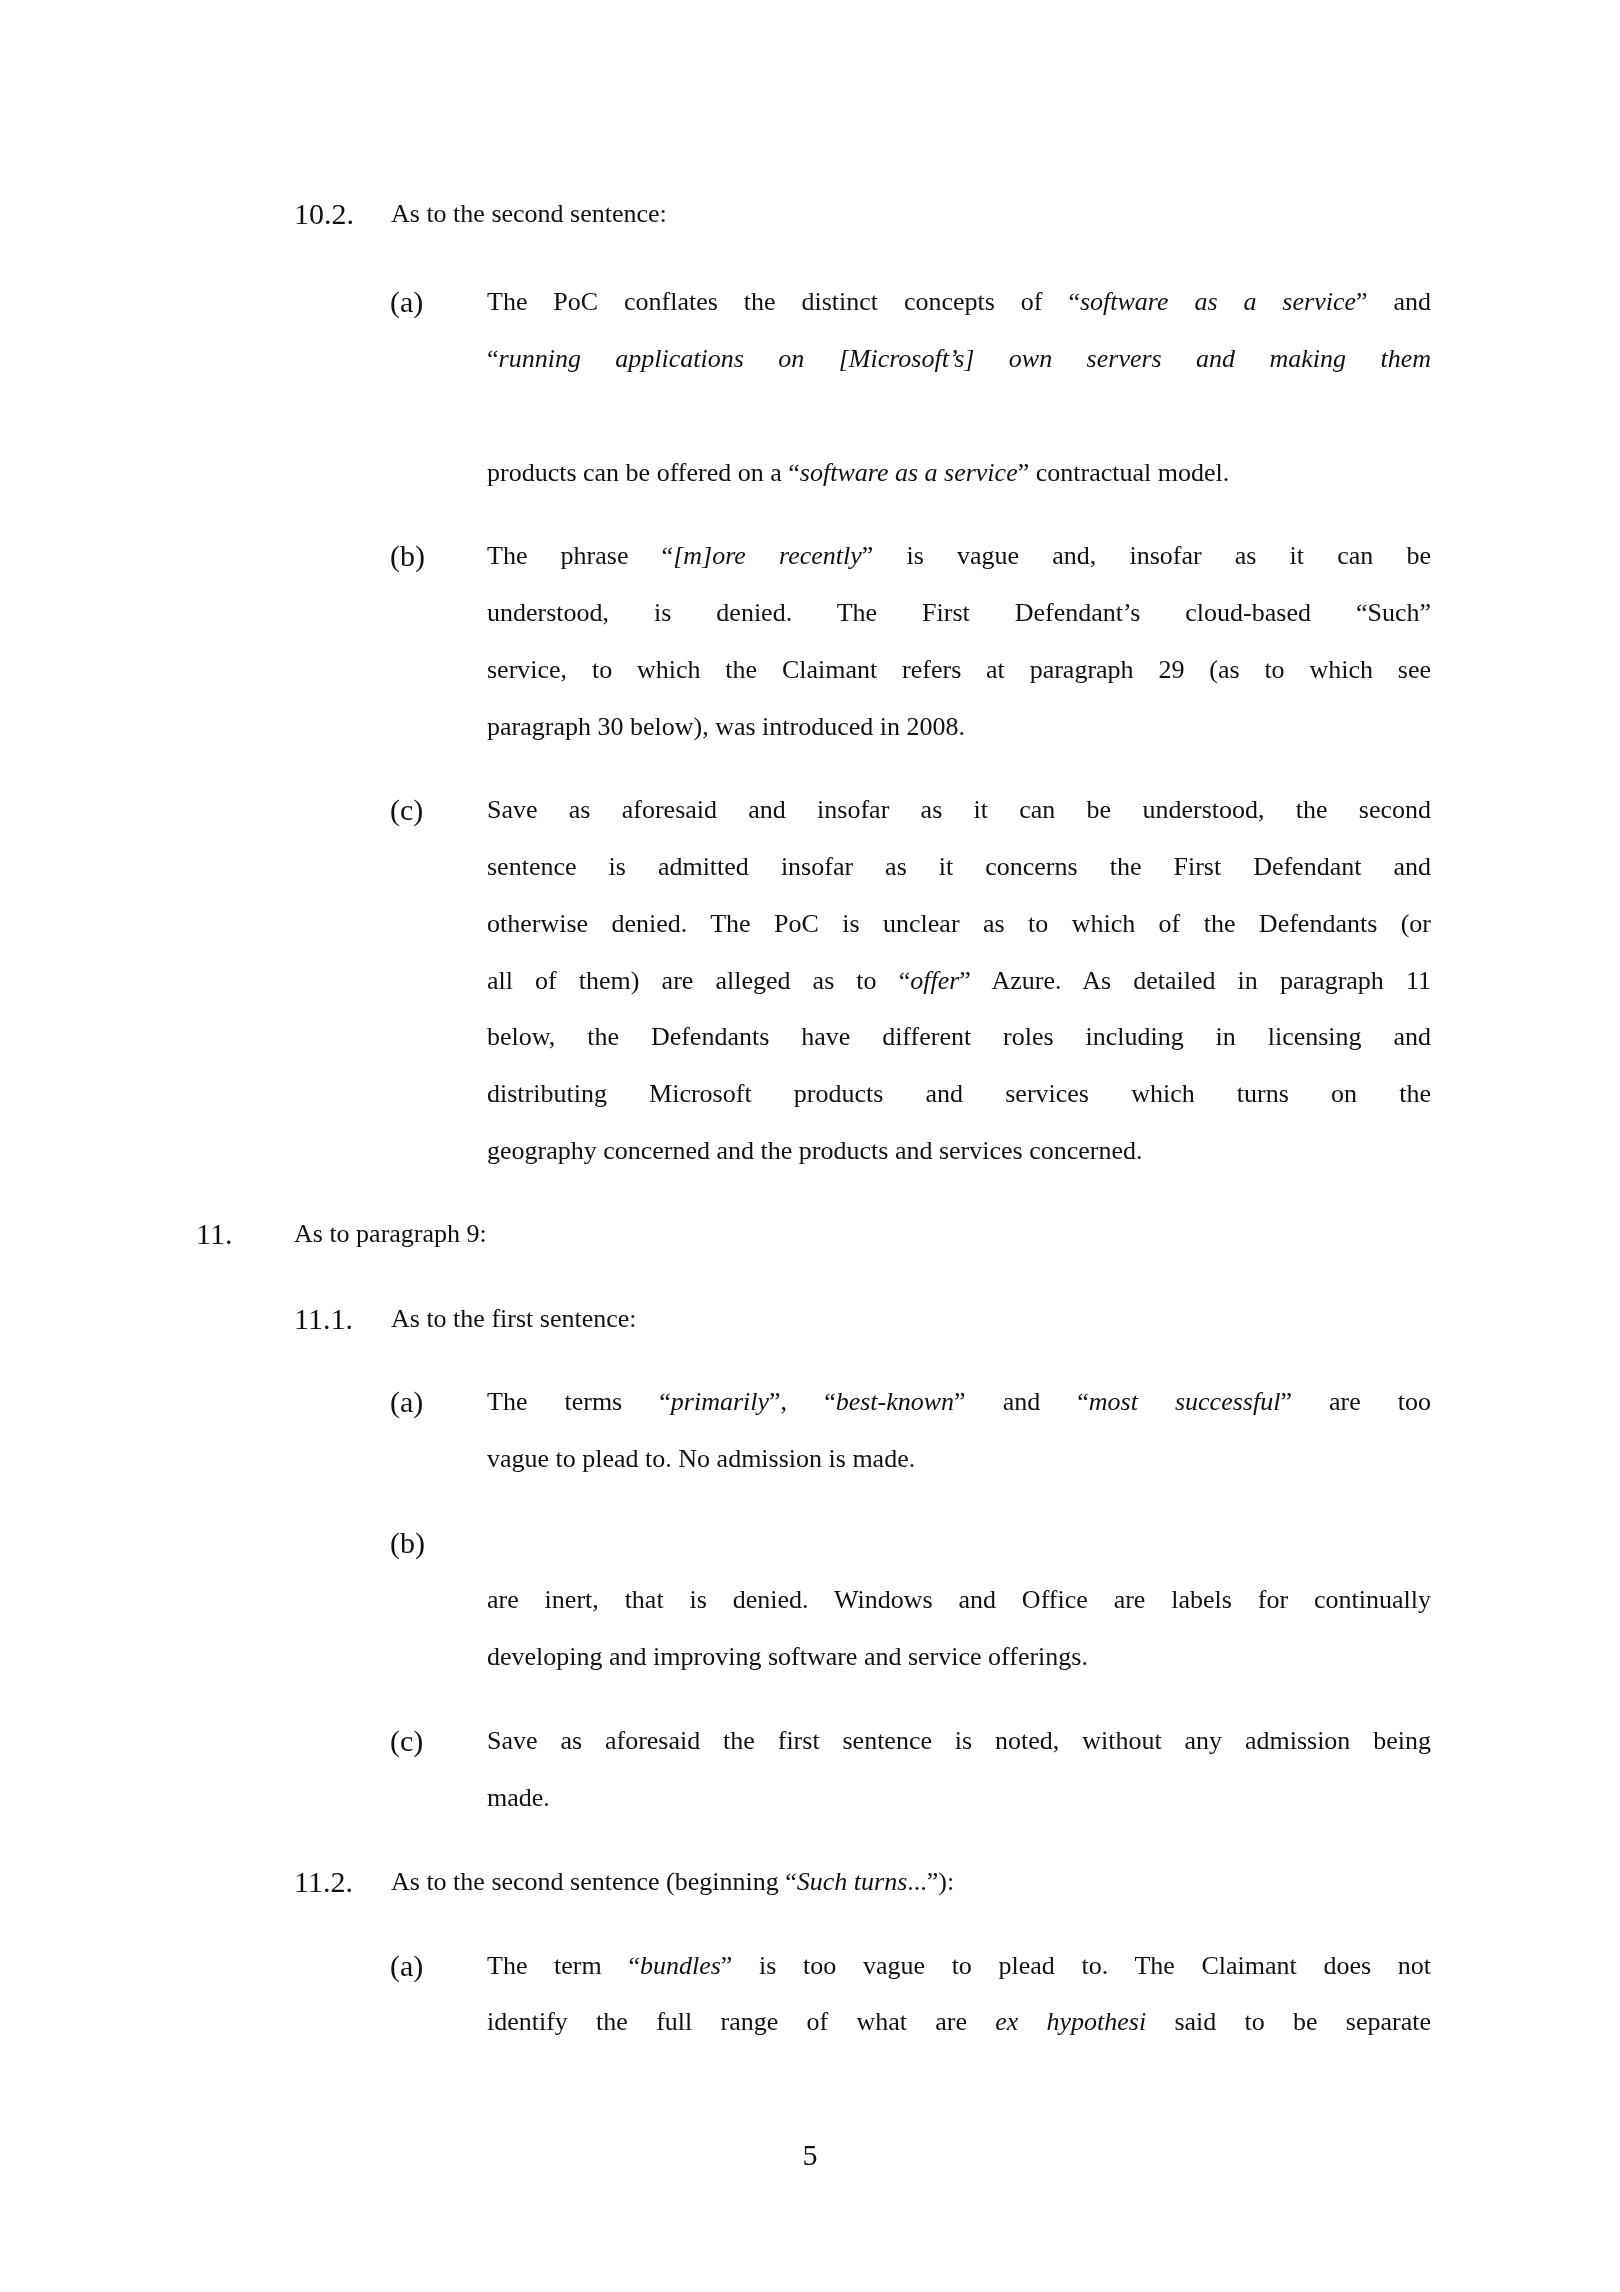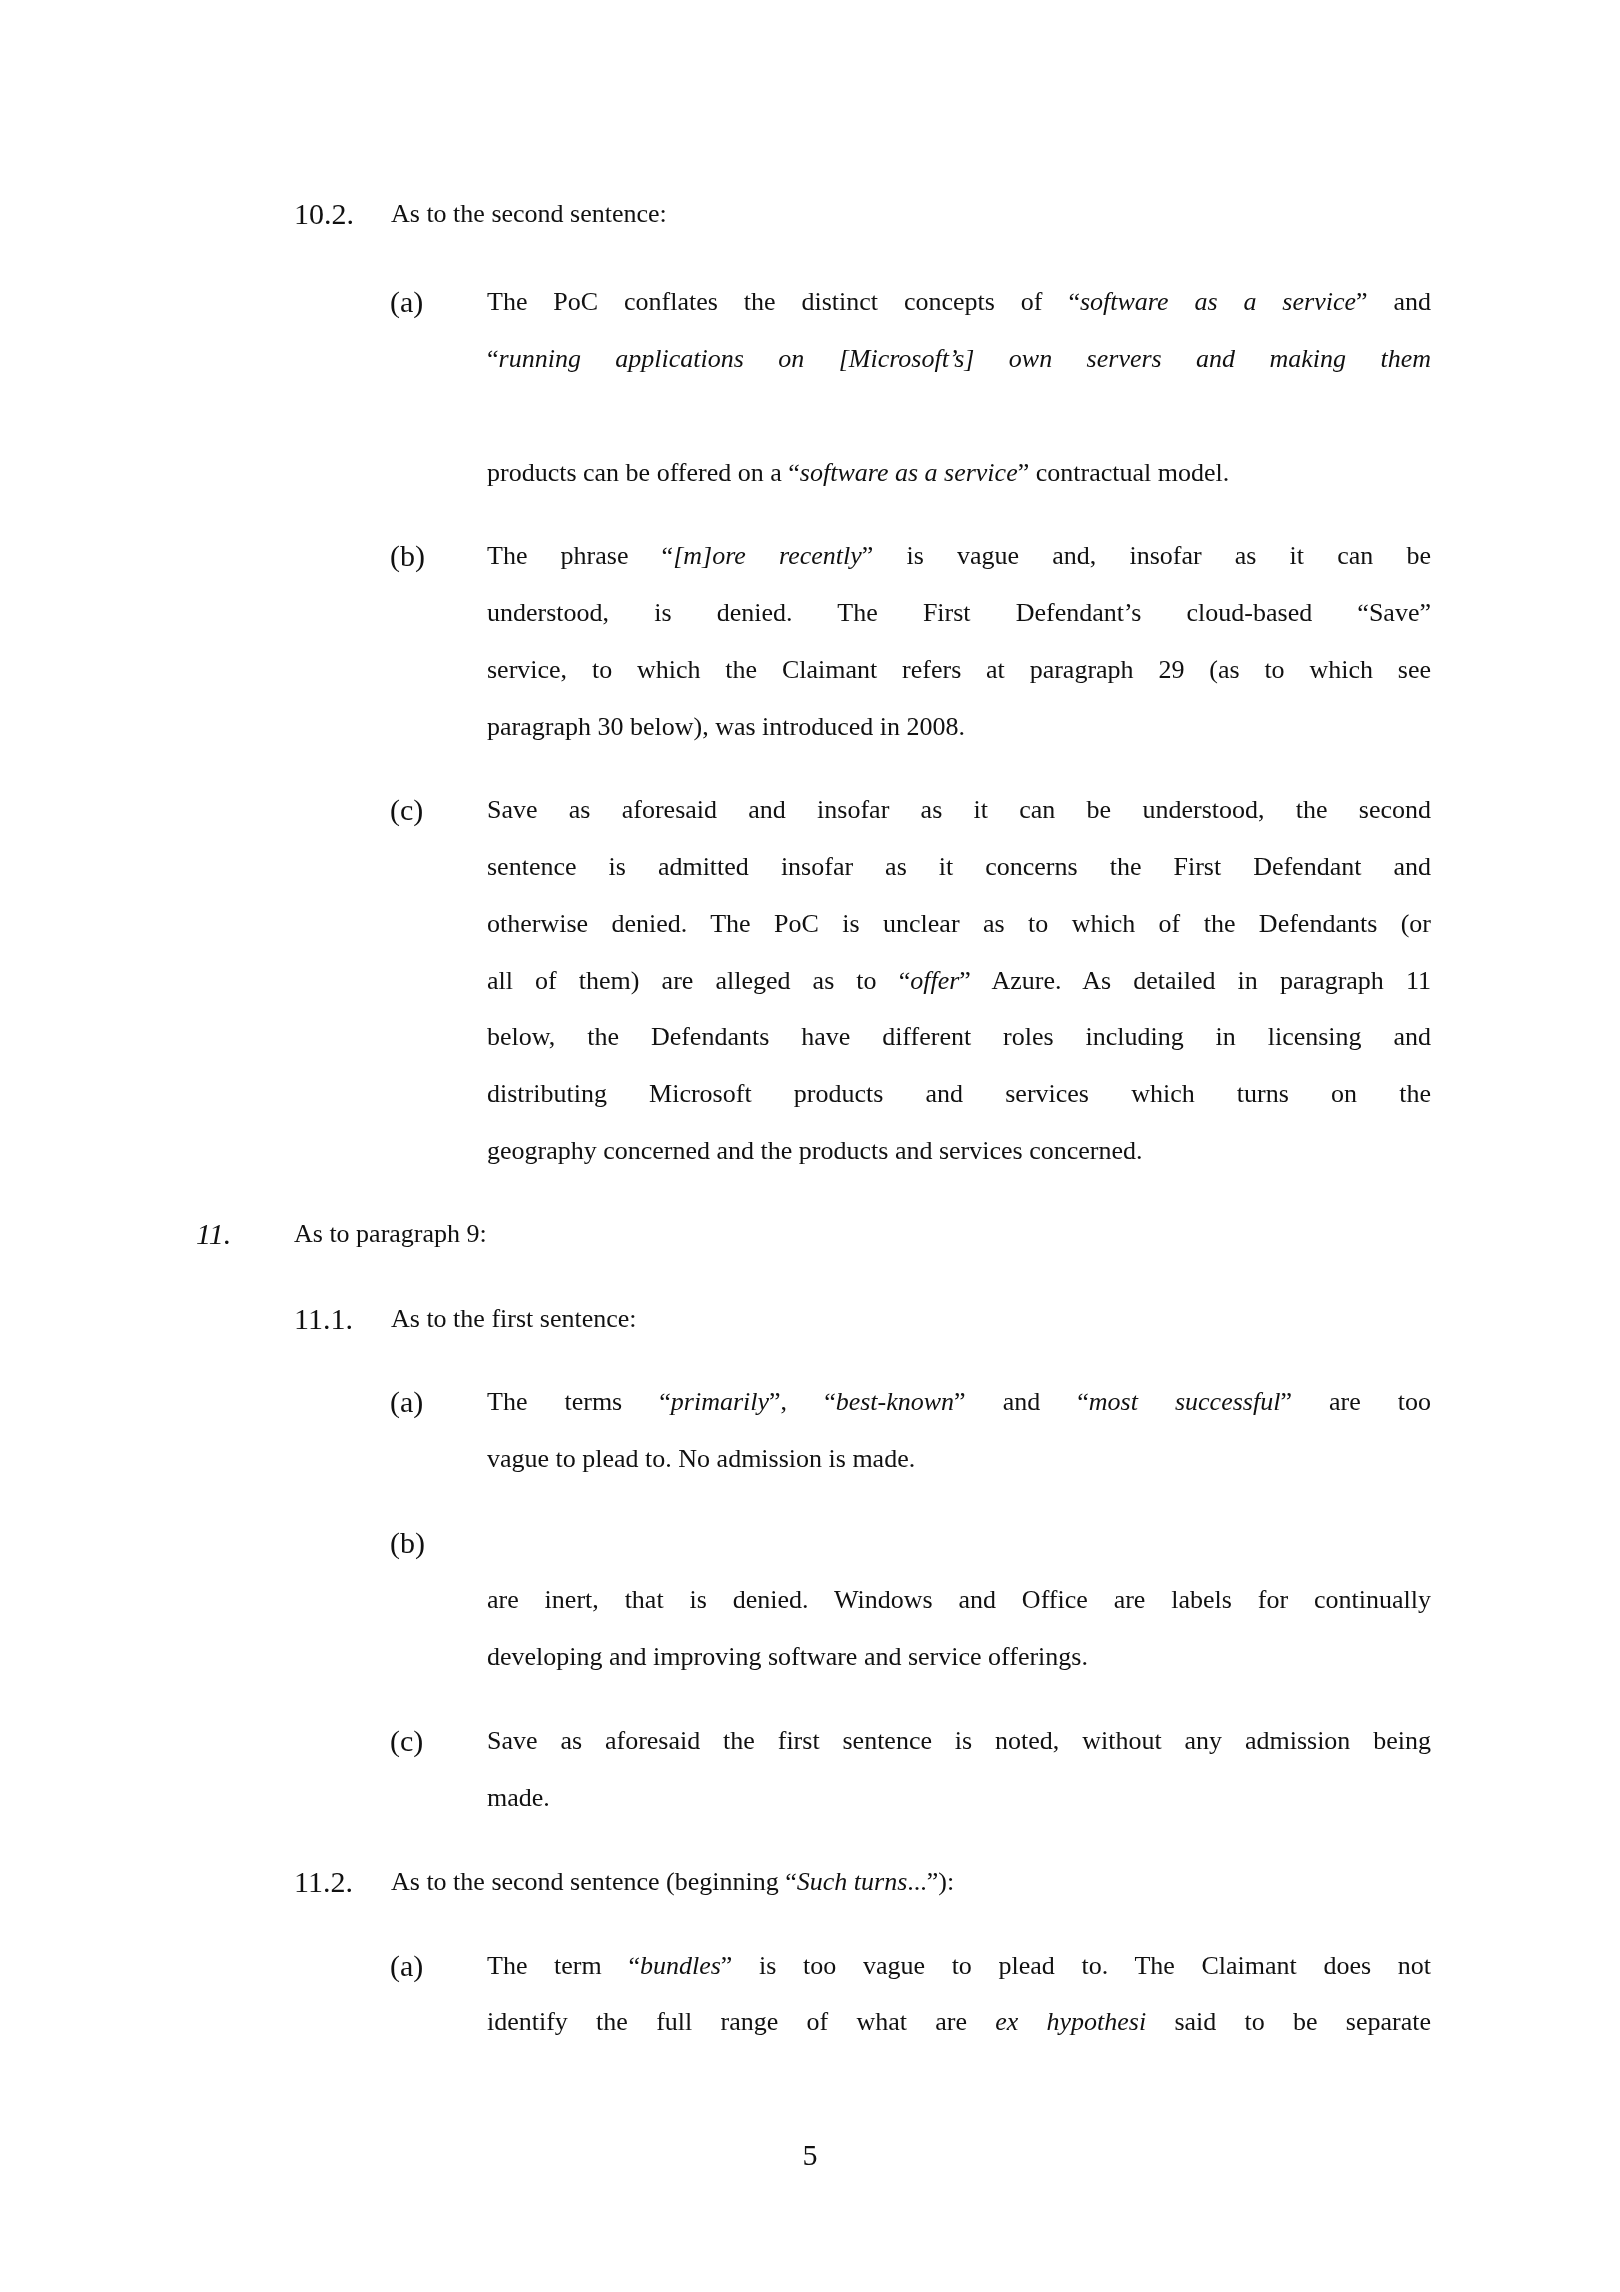--- a/index.html
+++ b/index.html
@@ -34,7 +34,7 @@
 
   <span class="num num-l3" style="top:536px">(b)</span>
   <div class="line body-col just" style="top:536px"><span>The phrase “</span><i>[m]ore recently</i><span>” is vague and, insofar as it can be</span></div>
-  <div class="line body-col just" style="top:593px"><span>understood, is denied. The First Defendant’s cloud-based “Save”</span></div>
+  <div class="line body-col just" style="top:593px"><span>understood, is denied. The First Defendant’s cloud-based “Such”</span></div>
   <div class="line body-col just" style="top:650px"><span>service, to which the Claimant refers at paragraph 29 (as to which see</span></div>
   <div class="line body-col" style="top:707px"><span>paragraph 30 below), was introduced in 2008.</span></div>
 

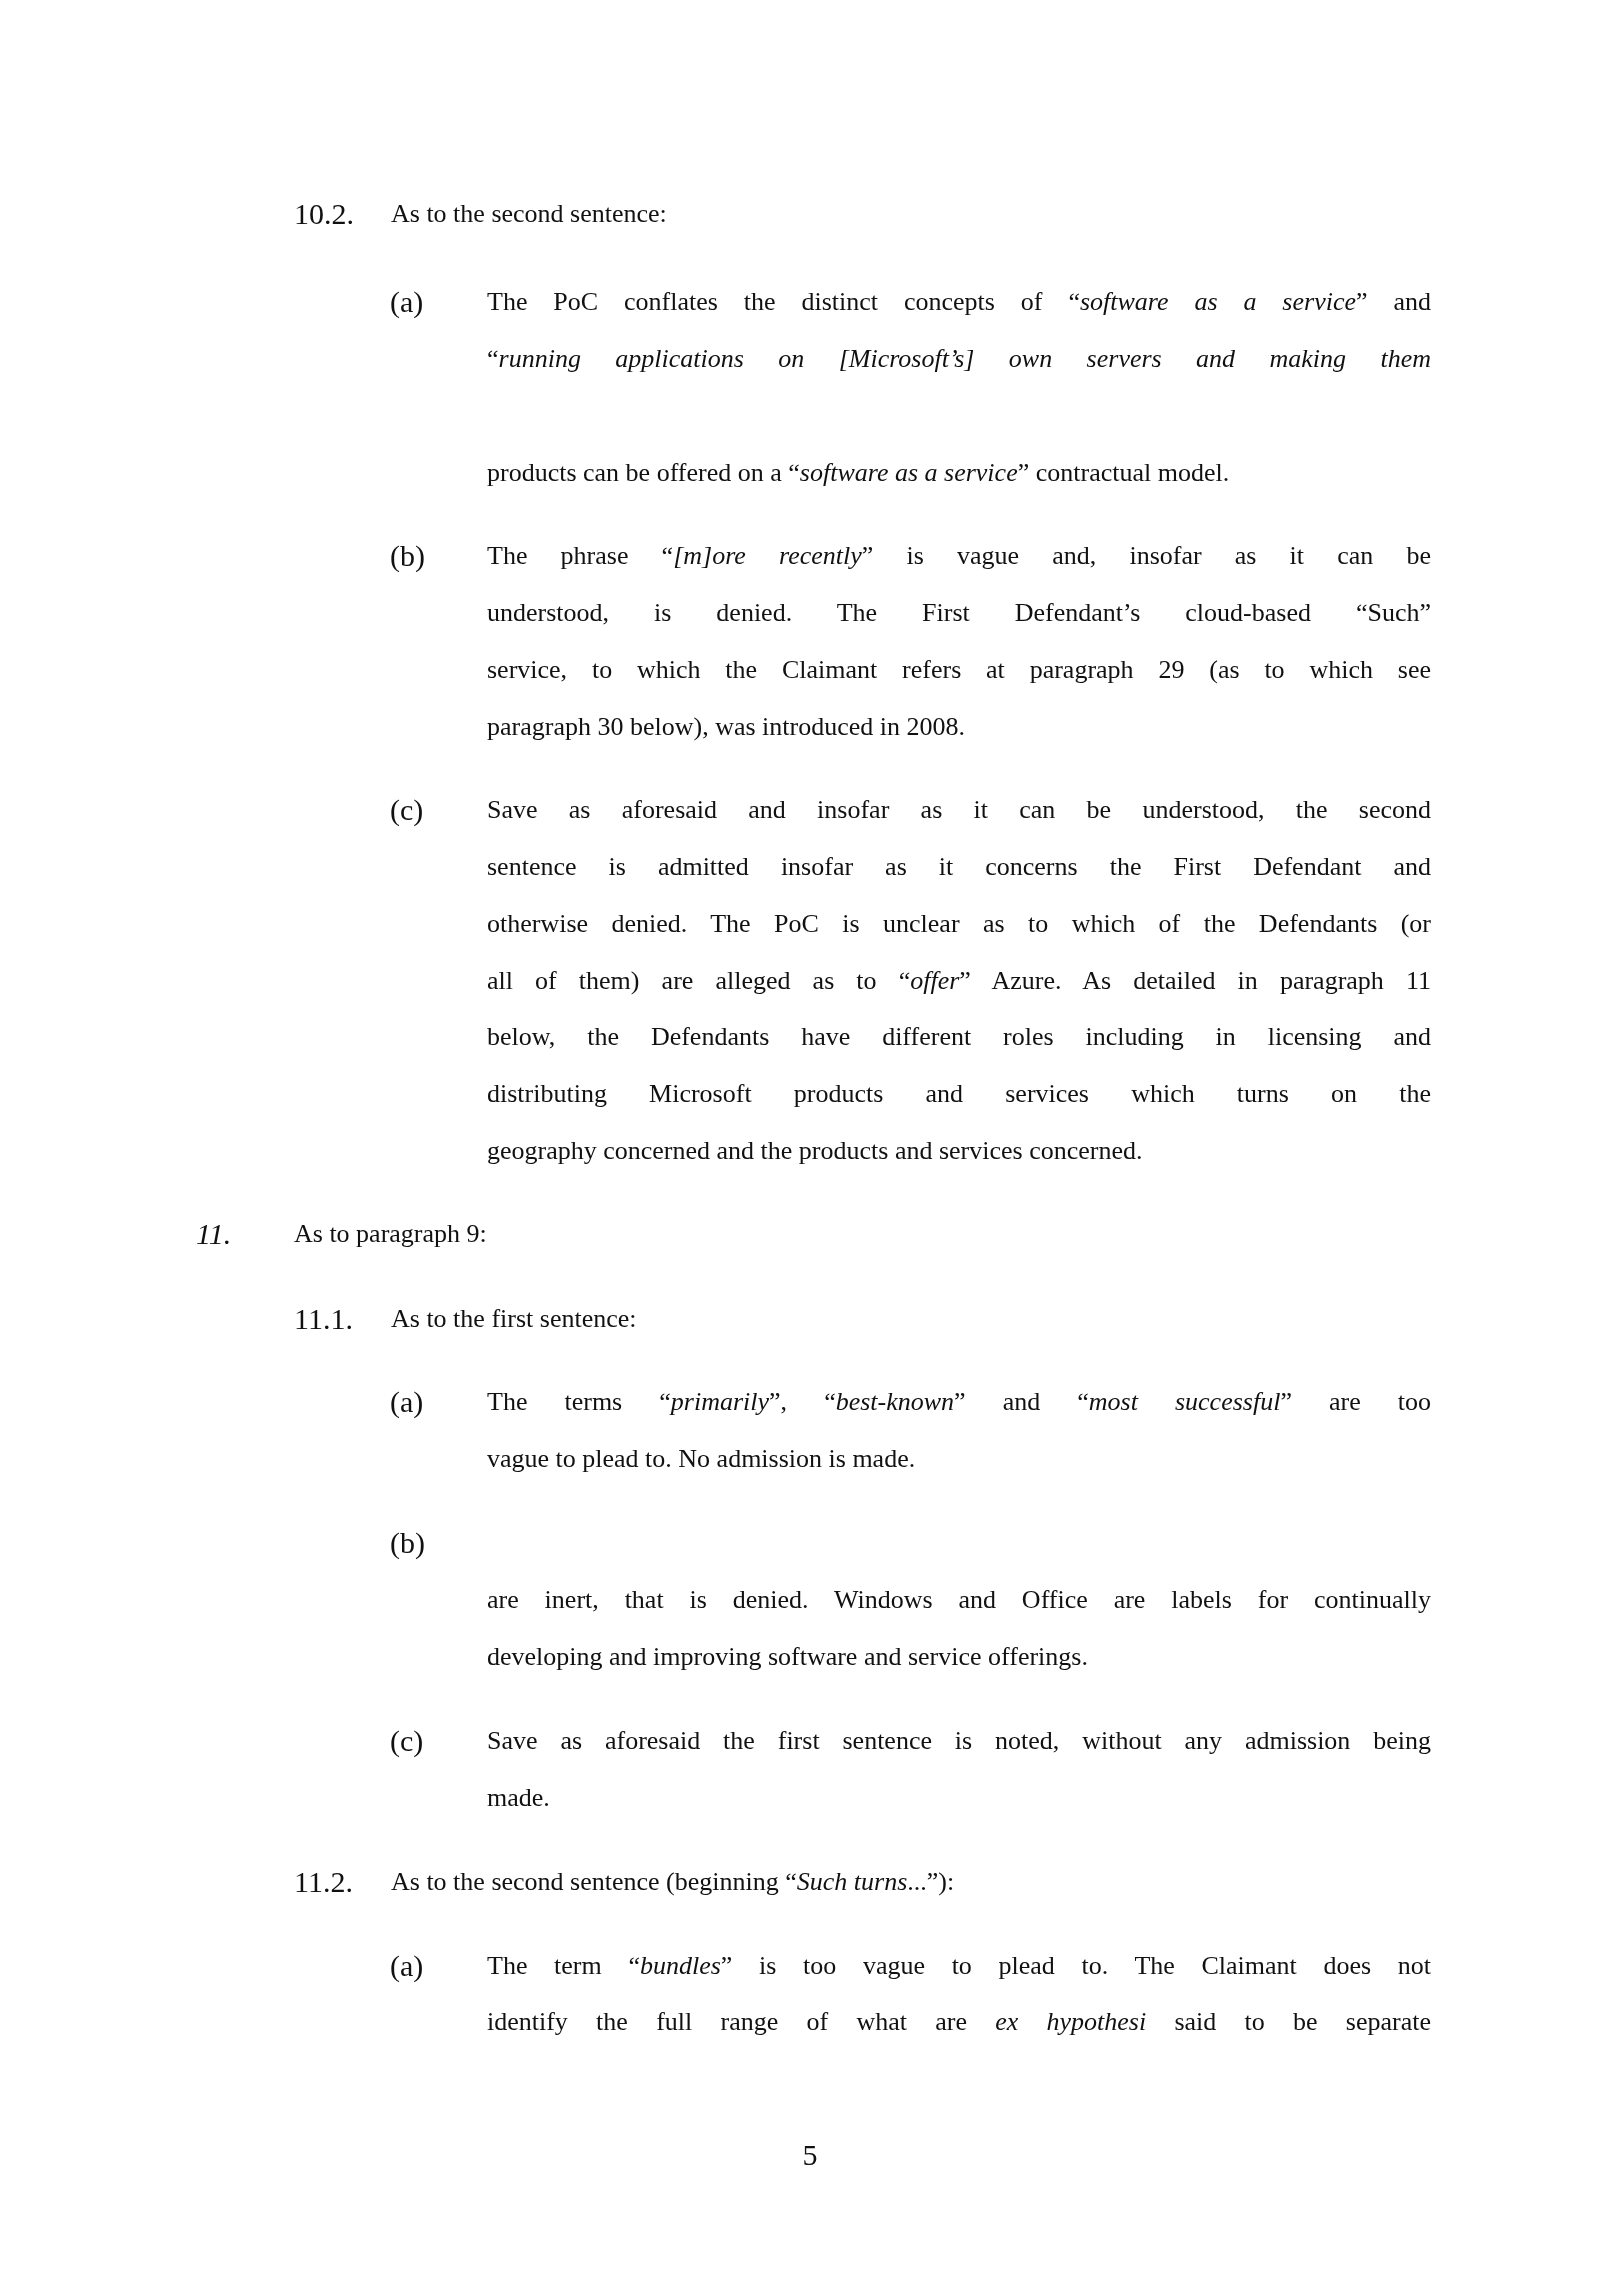--- a/index.html
+++ b/index.html
@@ -10,7 +10,7 @@
   .line { position: absolute; font-size: 26px; line-height: 39px; white-space: nowrap; }
   .just { text-align: justify; text-align-last: justify; }
   .body-col { left: 487px; width: 944px; }
-  .num-l1 { left: 196px; font-style: italic; }
+  .num-l1 { left: 196px; }
   .num-l2 { left: 294px; }
   .num-l3 { left: 390px; }
   .text-l1 { left: 294px; }

